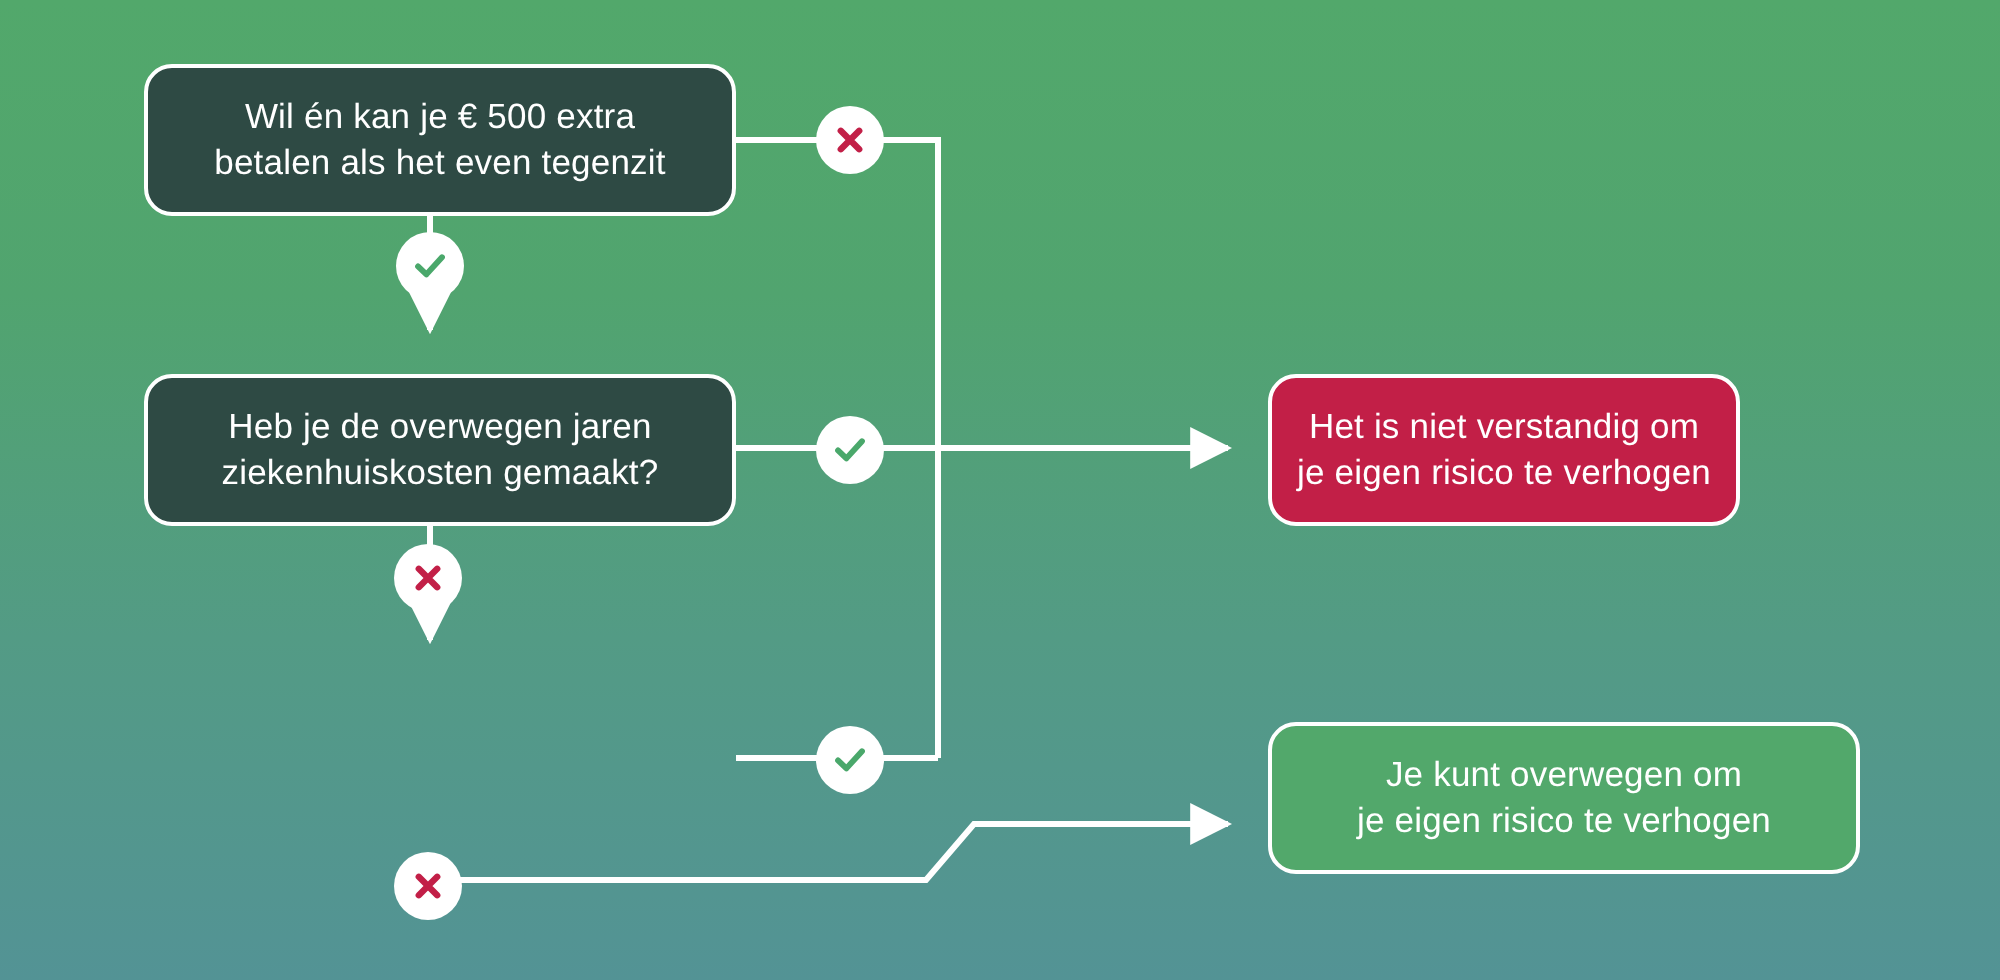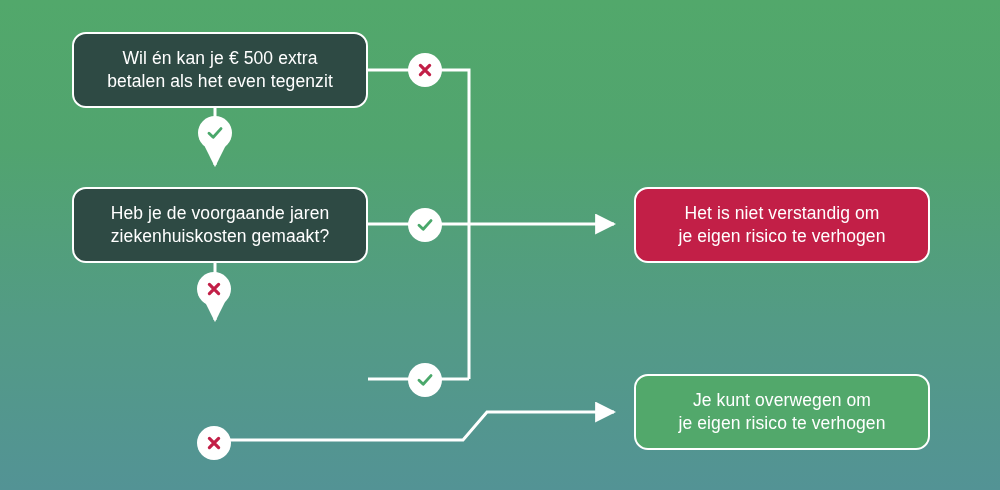--- a/index.html
+++ b/index.html
@@ -94,7 +94,7 @@
   </div>
 
   <div class="node node-question" style="left:72px; top:187px; width:296px; height:76px;">
-    <span class="node-text">Heb je de voorgaande jaren
+    <span class="node-text">Heb je de overwegen jaren
 ziekenhuiskosten gemaakt?</span>
   </div>
 

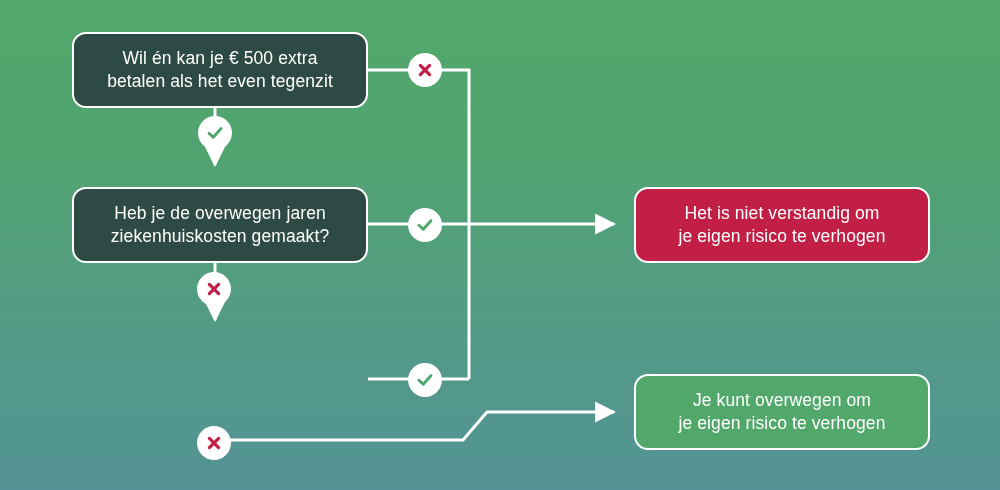--- a/index.html
+++ b/index.html
@@ -99,7 +99,7 @@
   </div>
 
 
-  <div class="node node-negative" style="left:634px; top:187px; width:296px; height:76px;">
+  <div class="node node-negative" style="left:634px; top:187px; width:236px; height:76px;">
     <span class="node-text">Het is niet verstandig om
 je eigen risico te verhogen</span>
   </div>

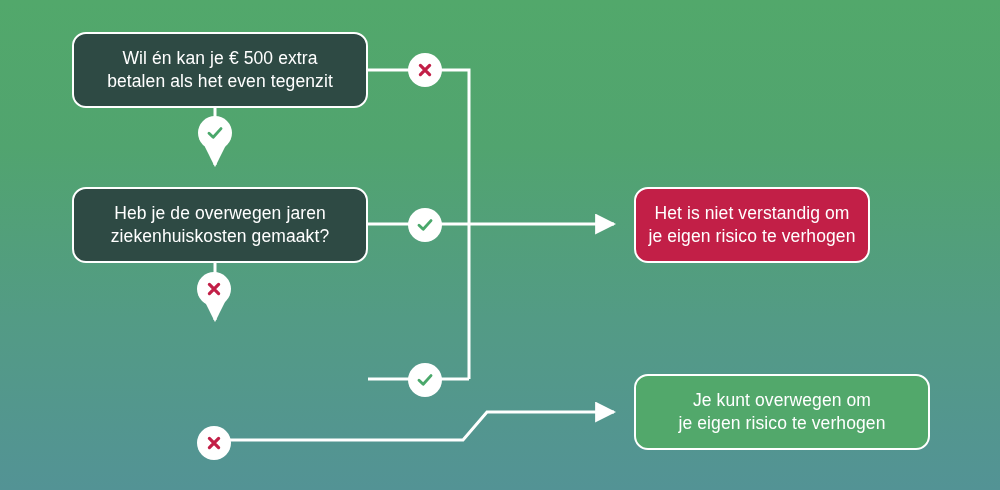--- a/index.html
+++ b/index.html
@@ -104,7 +104,7 @@
 je eigen risico te verhogen</span>
   </div>
 
-  <div class="node node-positive" style="left:634px; top:374px; width:296px; height:76px;">
+  <div class="node node-positive" style="left:634px; top:361px; width:296px; height:76px;">
     <span class="node-text">Je kunt overwegen om
 je eigen risico te verhogen</span>
   </div>

